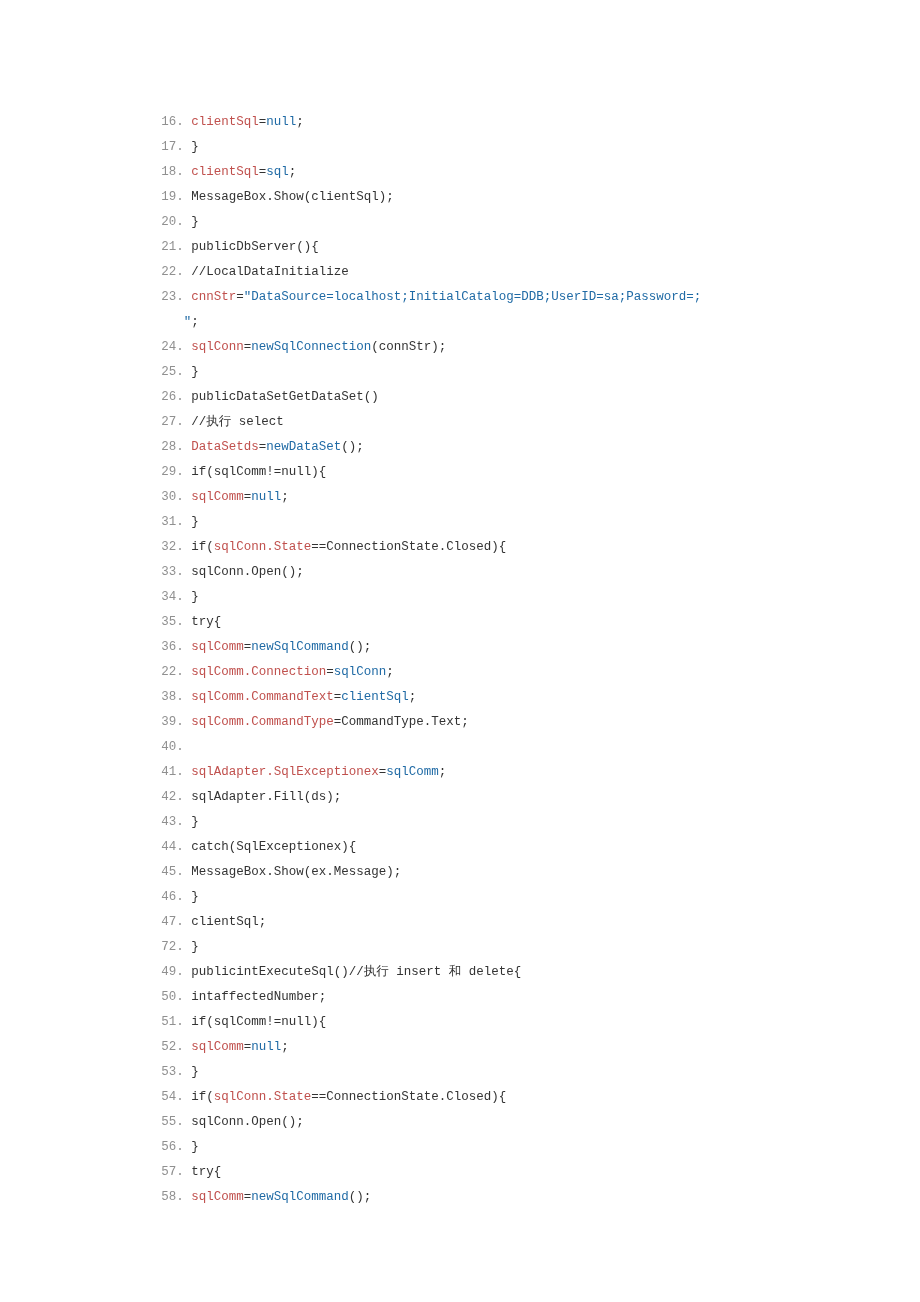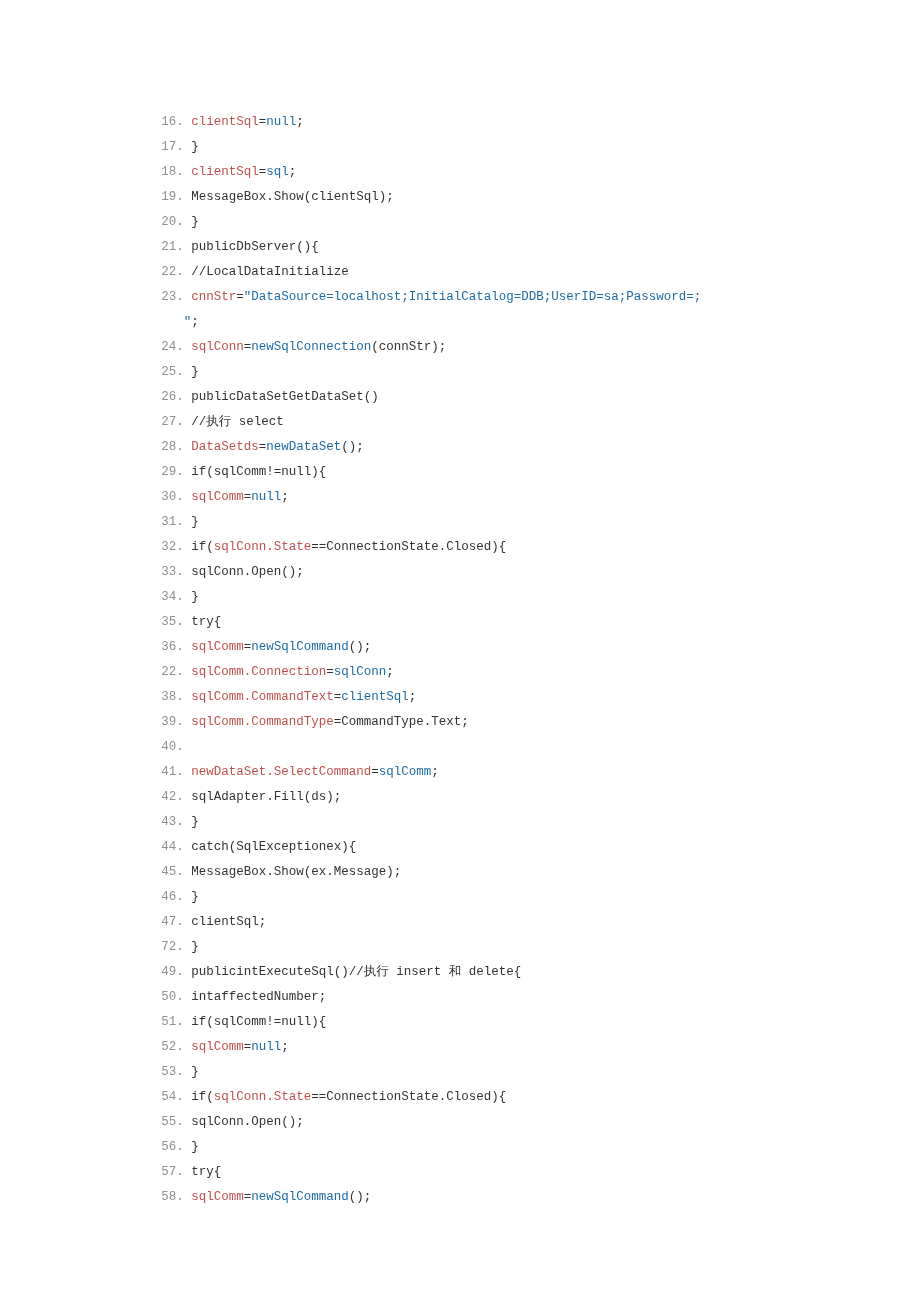--- a/index.html
+++ b/index.html
@@ -159,7 +159,7 @@
     <div class="line">
       <span class="lineno">41</span>
       <span class="dot">.</span>
-      <span class="code"><span class="red">newDataSet.SelectCommand</span><span>=</span><span class="blue">sqlComm</span><span>;</span></span>
+      <span class="code"><span class="red">sqlAdapter.SqlExceptionex</span><span>=</span><span class="blue">sqlComm</span><span>;</span></span>
     </div>
     <div class="line">
       <span class="lineno">42</span>

